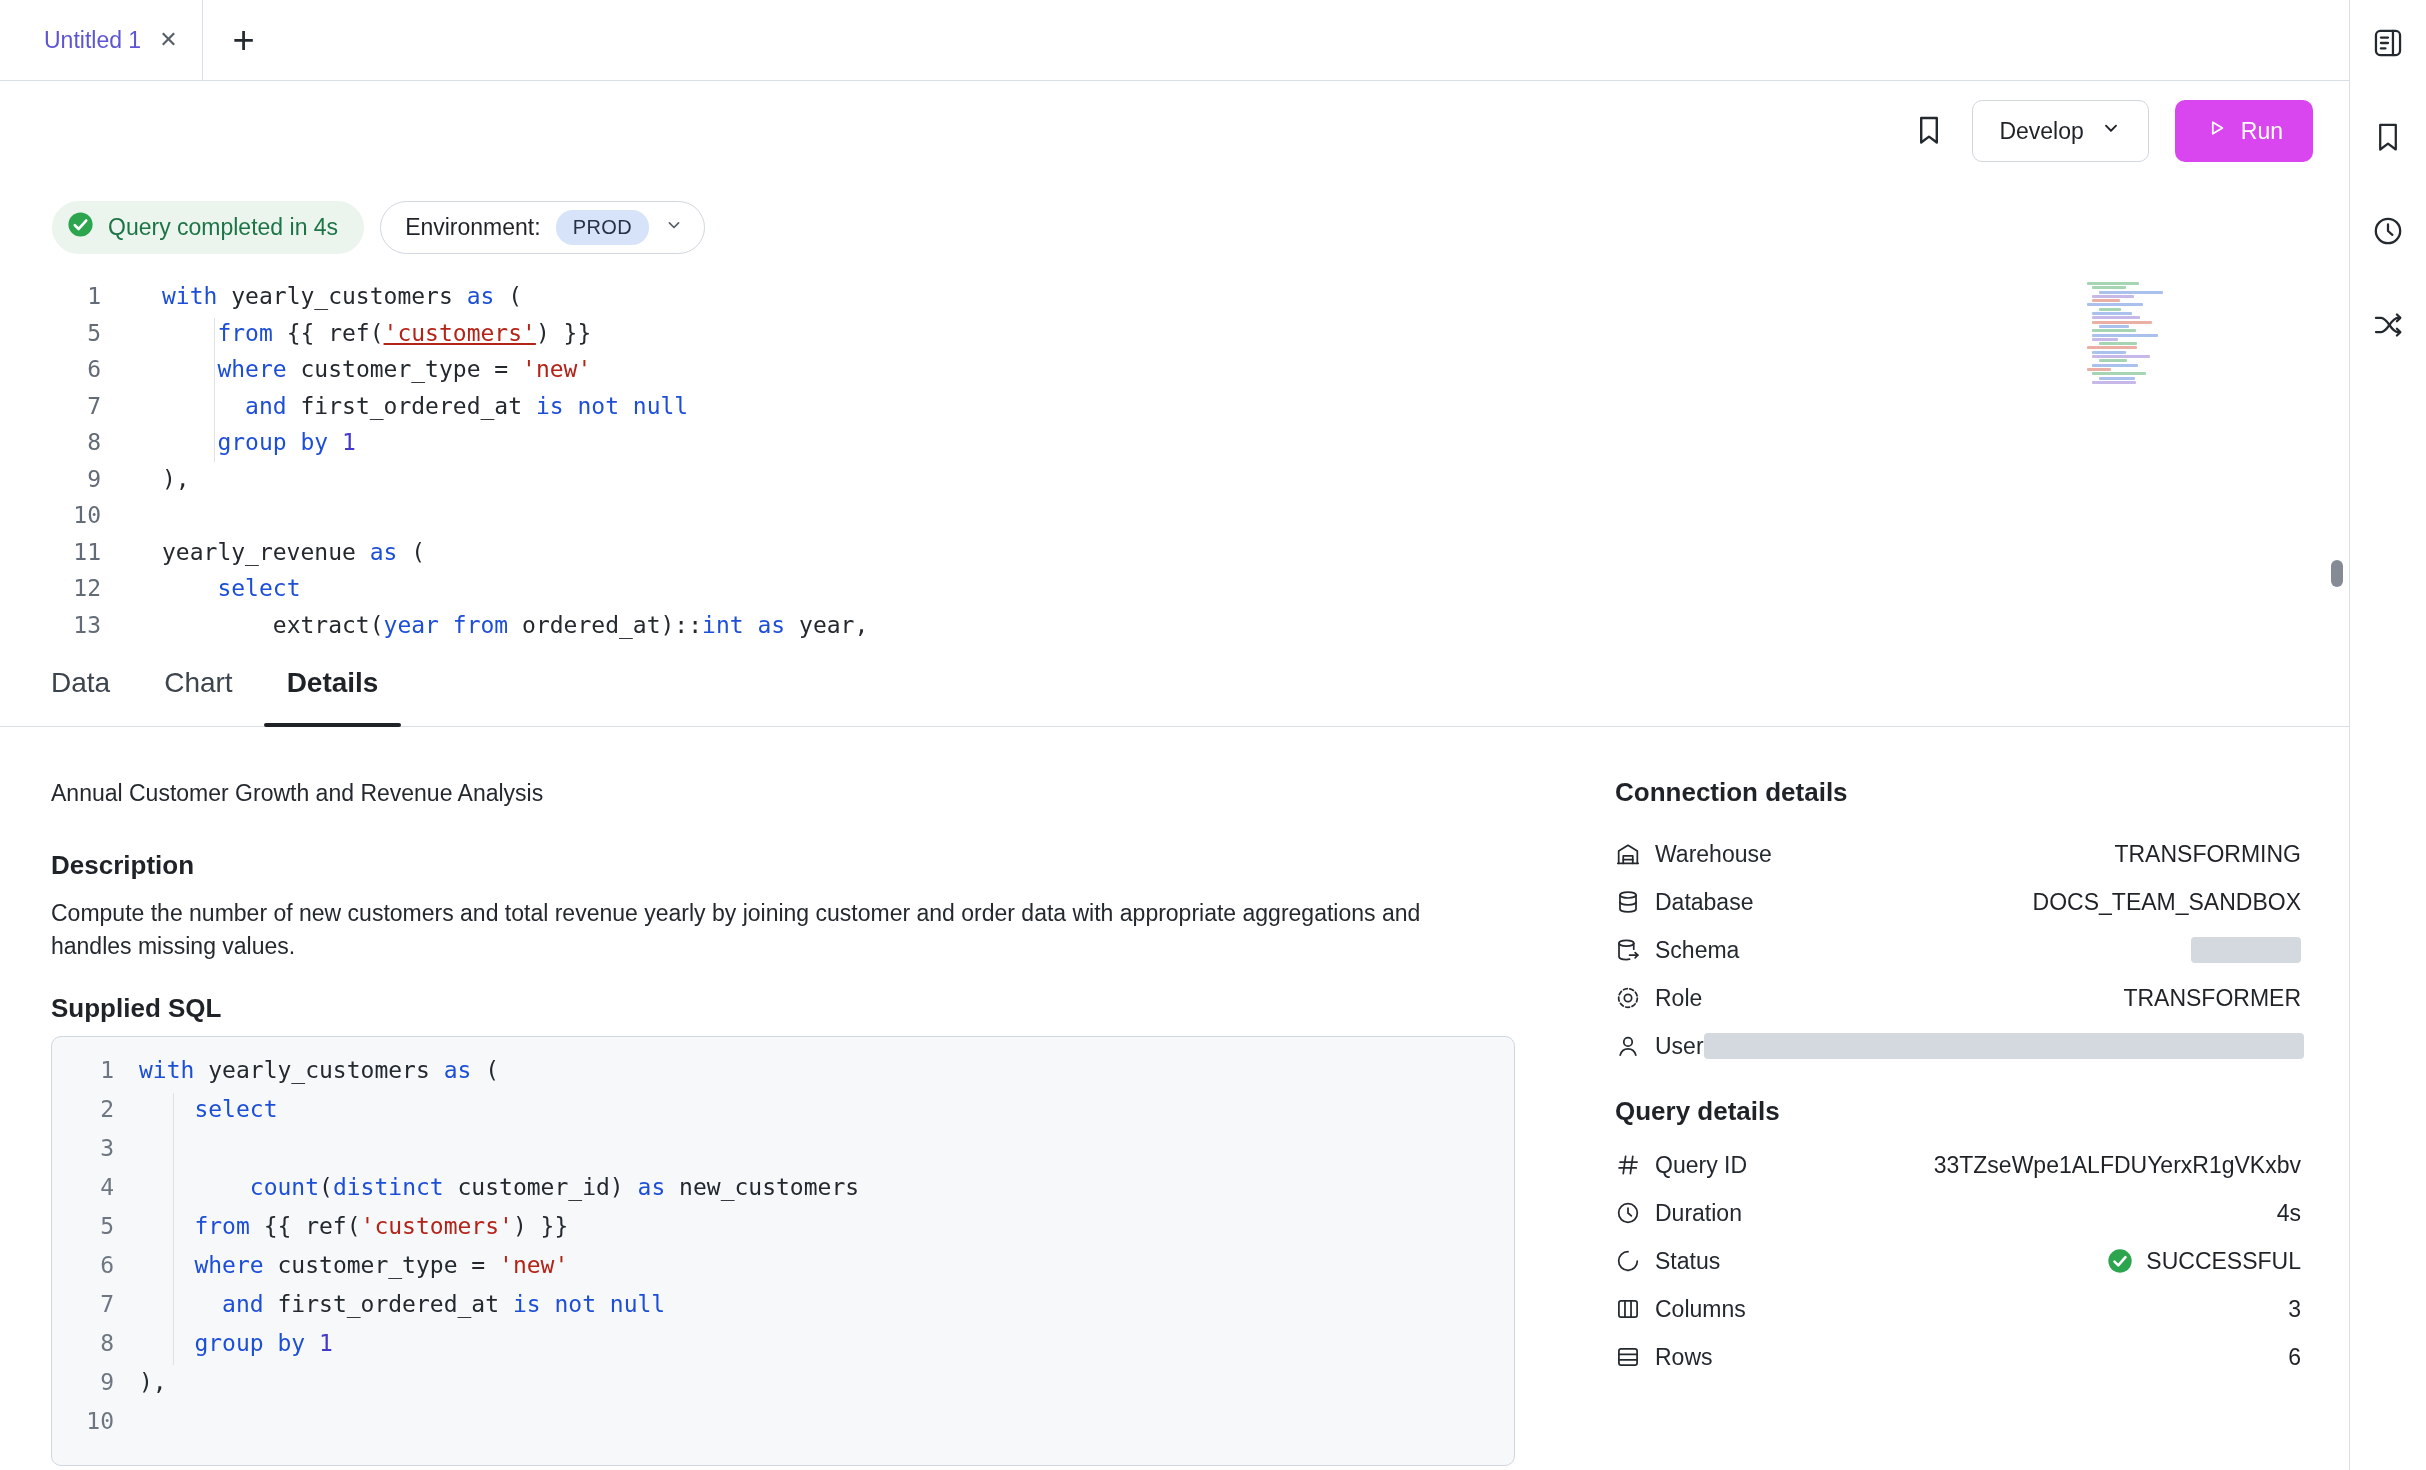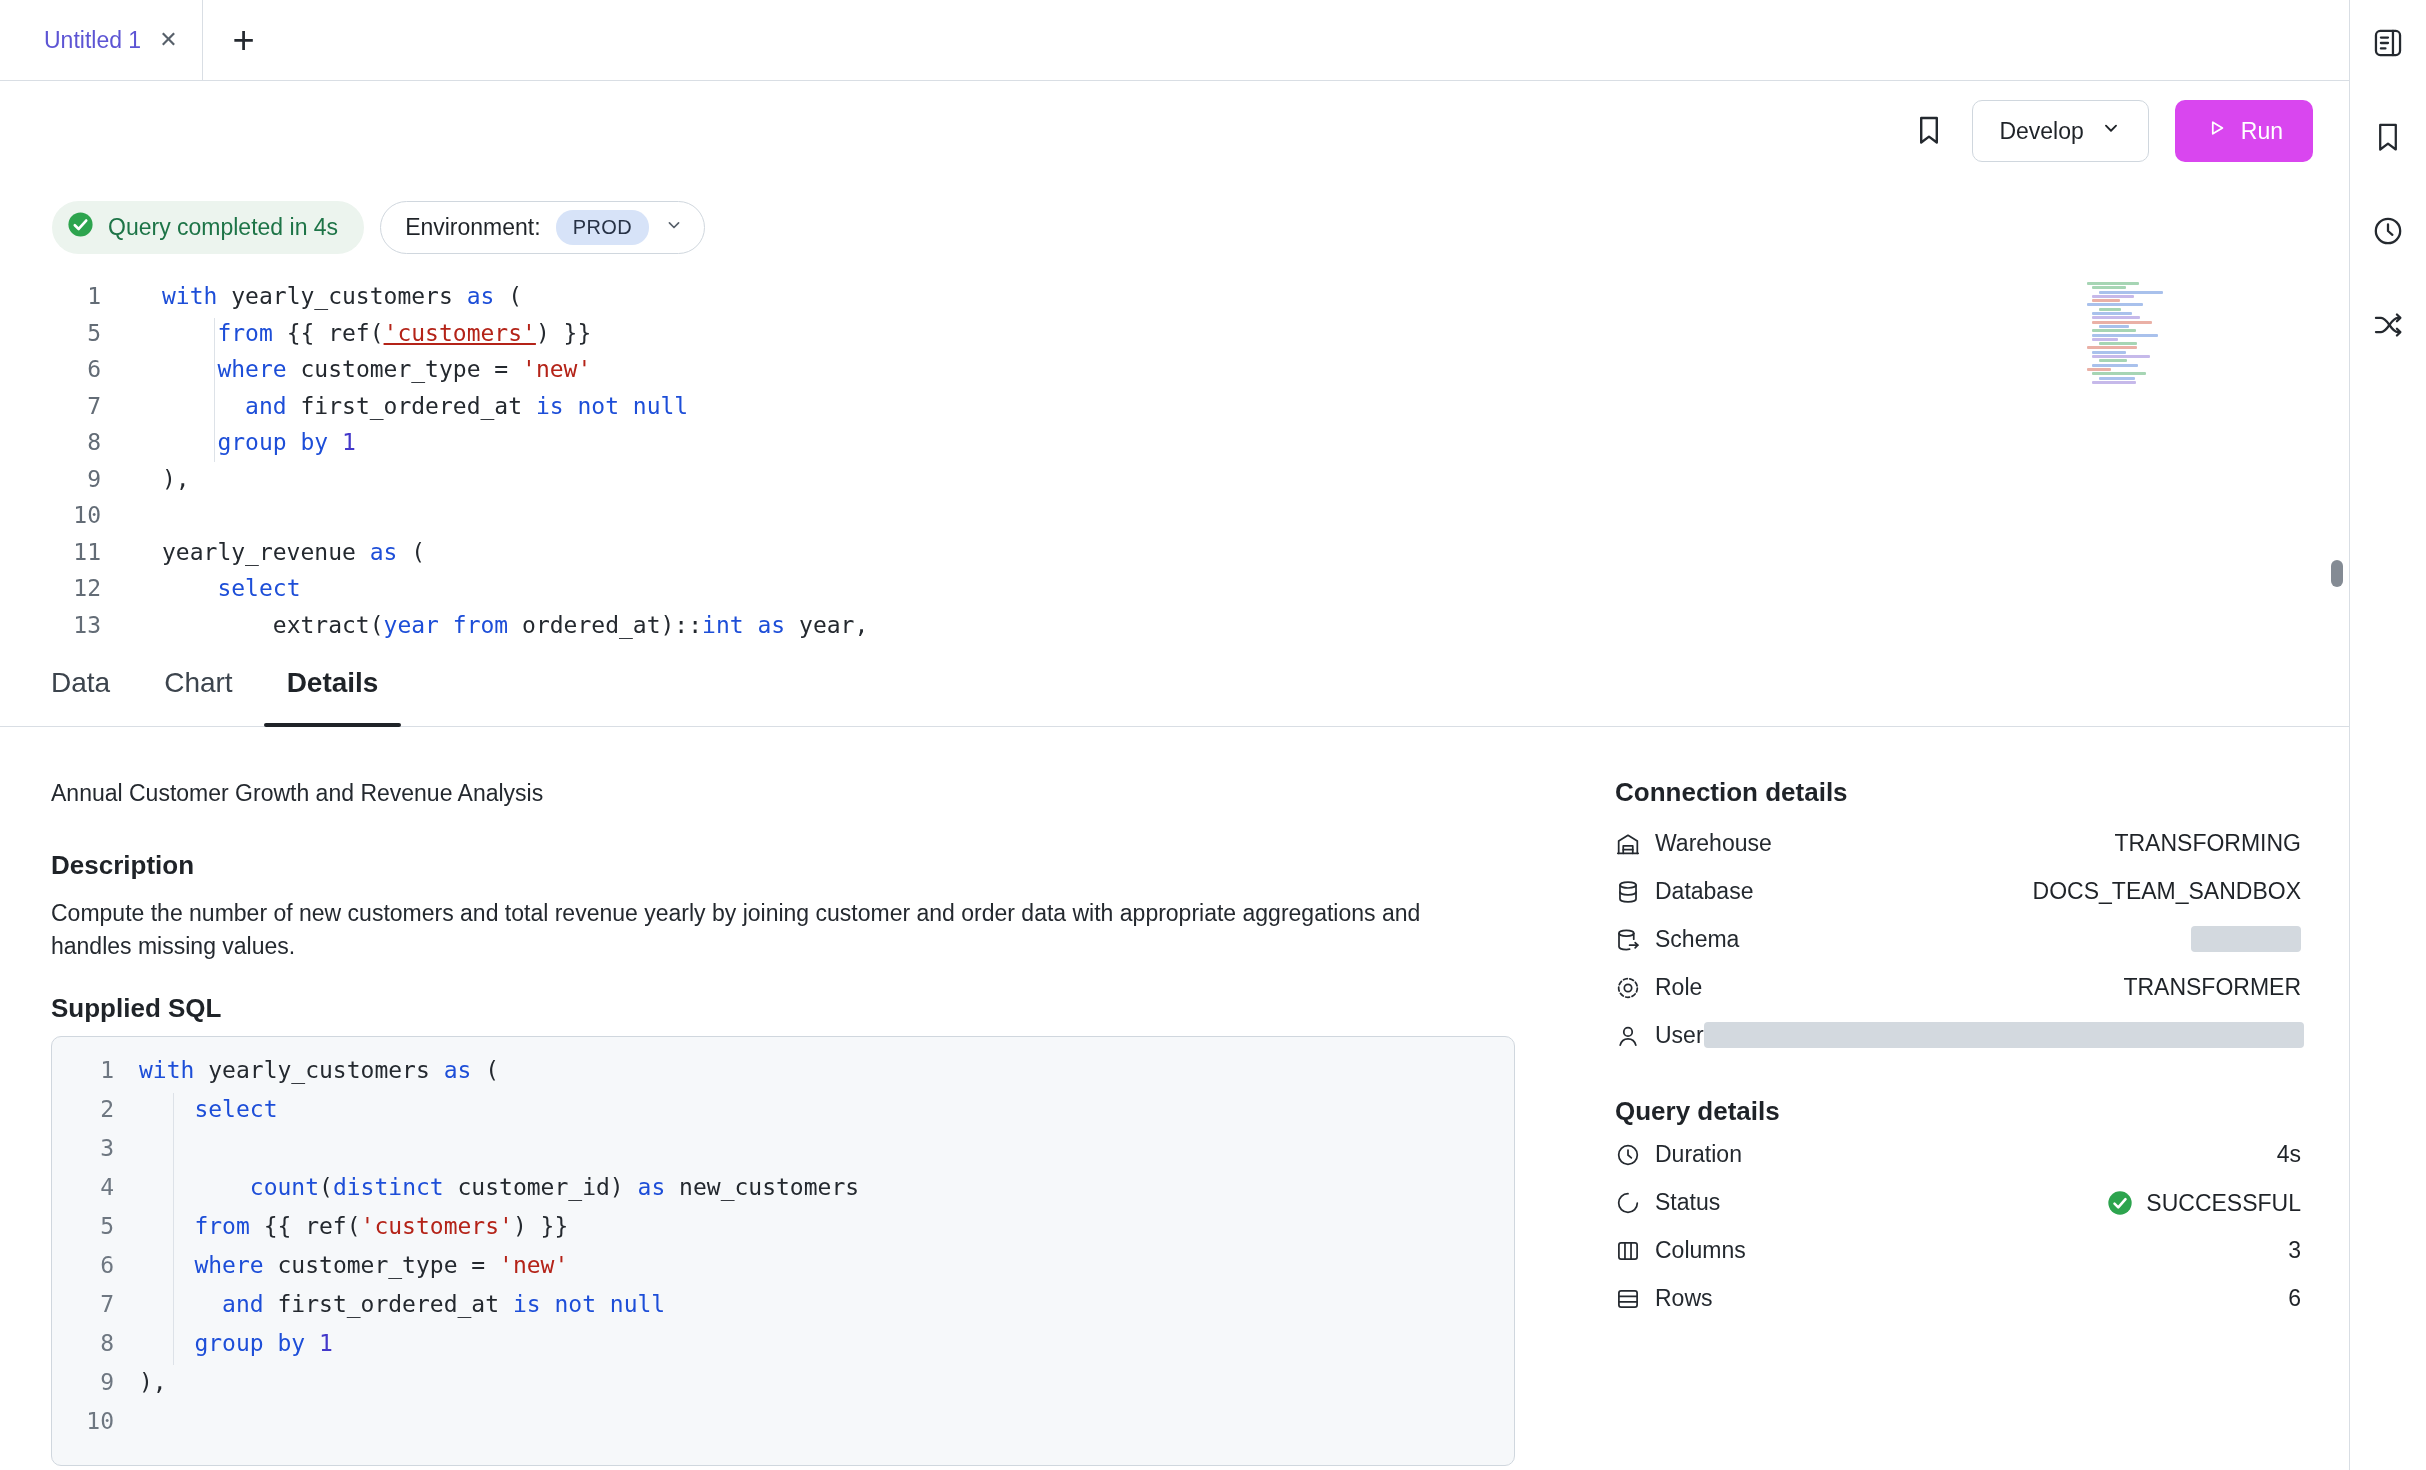--- a/index.html
+++ b/index.html
@@ -74,7 +74,7 @@
 
   .conn-h{margin-bottom:22px}
   .qd-h{margin-top:26px;margin-bottom:14px}
-  .drow{height:48px;display:flex;align-items:flex-start;justify-content:space-between}
+  .drow{height:48px;display:flex;align-items:center;justify-content:space-between}
   .dlabel{display:flex;align-items:center;gap:14px;font-size:23px;color:#24292f}
   .dicon{width:26px;height:26px;display:inline-flex;color:#24292f;flex:none}
   .dicon svg{width:100%;height:100%}

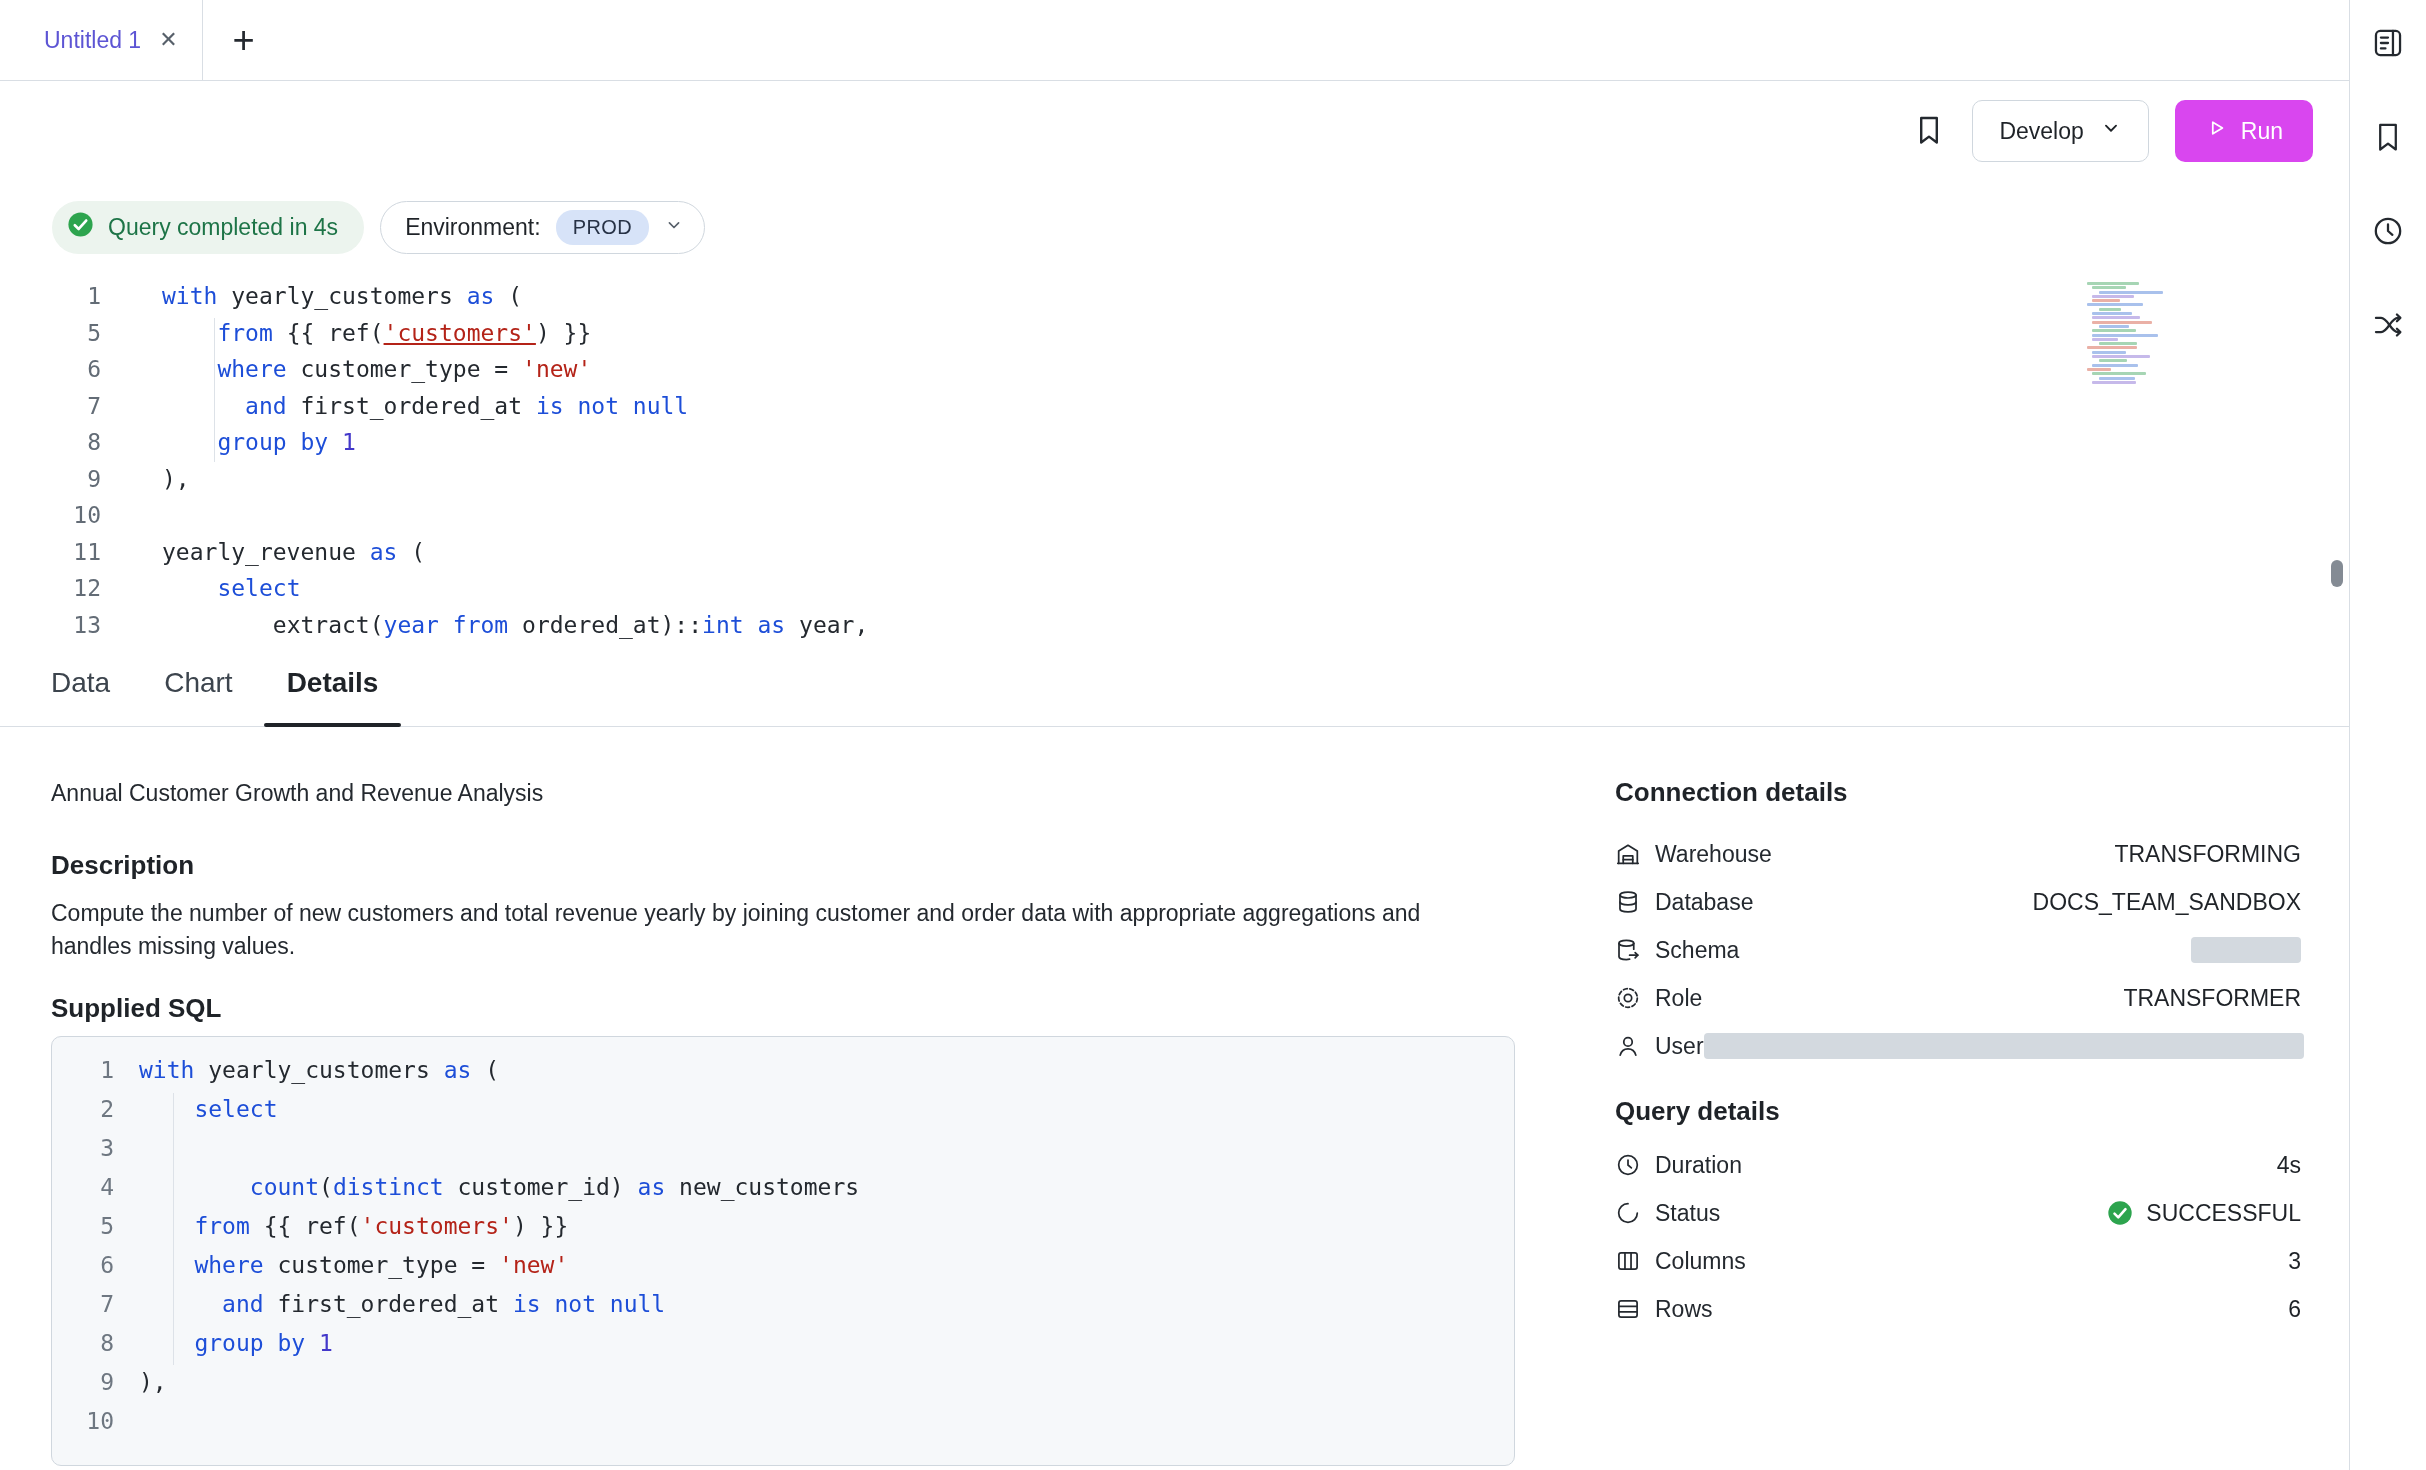--- a/index.html
+++ b/index.html
@@ -357,6 +357,19 @@
               <span class="dlabel">
                 <span class="dicon">
                   <svg viewBox="0 0 24 24" fill="none" stroke="currentColor" stroke-width="1.6" stroke-linecap="round">
+                    <path d="M9.8 4 7.6 20M16.4 4l-2.2 16M4.6 9.3h15.8M3.8 14.7h15.8"></path>
+                  </svg>
+                </span>
+                <span>Query ID</span>
+              </span>
+              <span class="dvalue">
+                <span>33TZseWpe1ALFDUYerxR1gVKxbv</span>
+              </span>
+            </div>
+            <div class="drow">
+              <span class="dlabel">
+                <span class="dicon">
+                  <svg viewBox="0 0 24 24" fill="none" stroke="currentColor" stroke-width="1.6" stroke-linecap="round">
                     <circle cx="12" cy="12" r="8.6"></circle>
                     <path d="M12 7.4V12l3.1 2.7"></path>
                   </svg>

